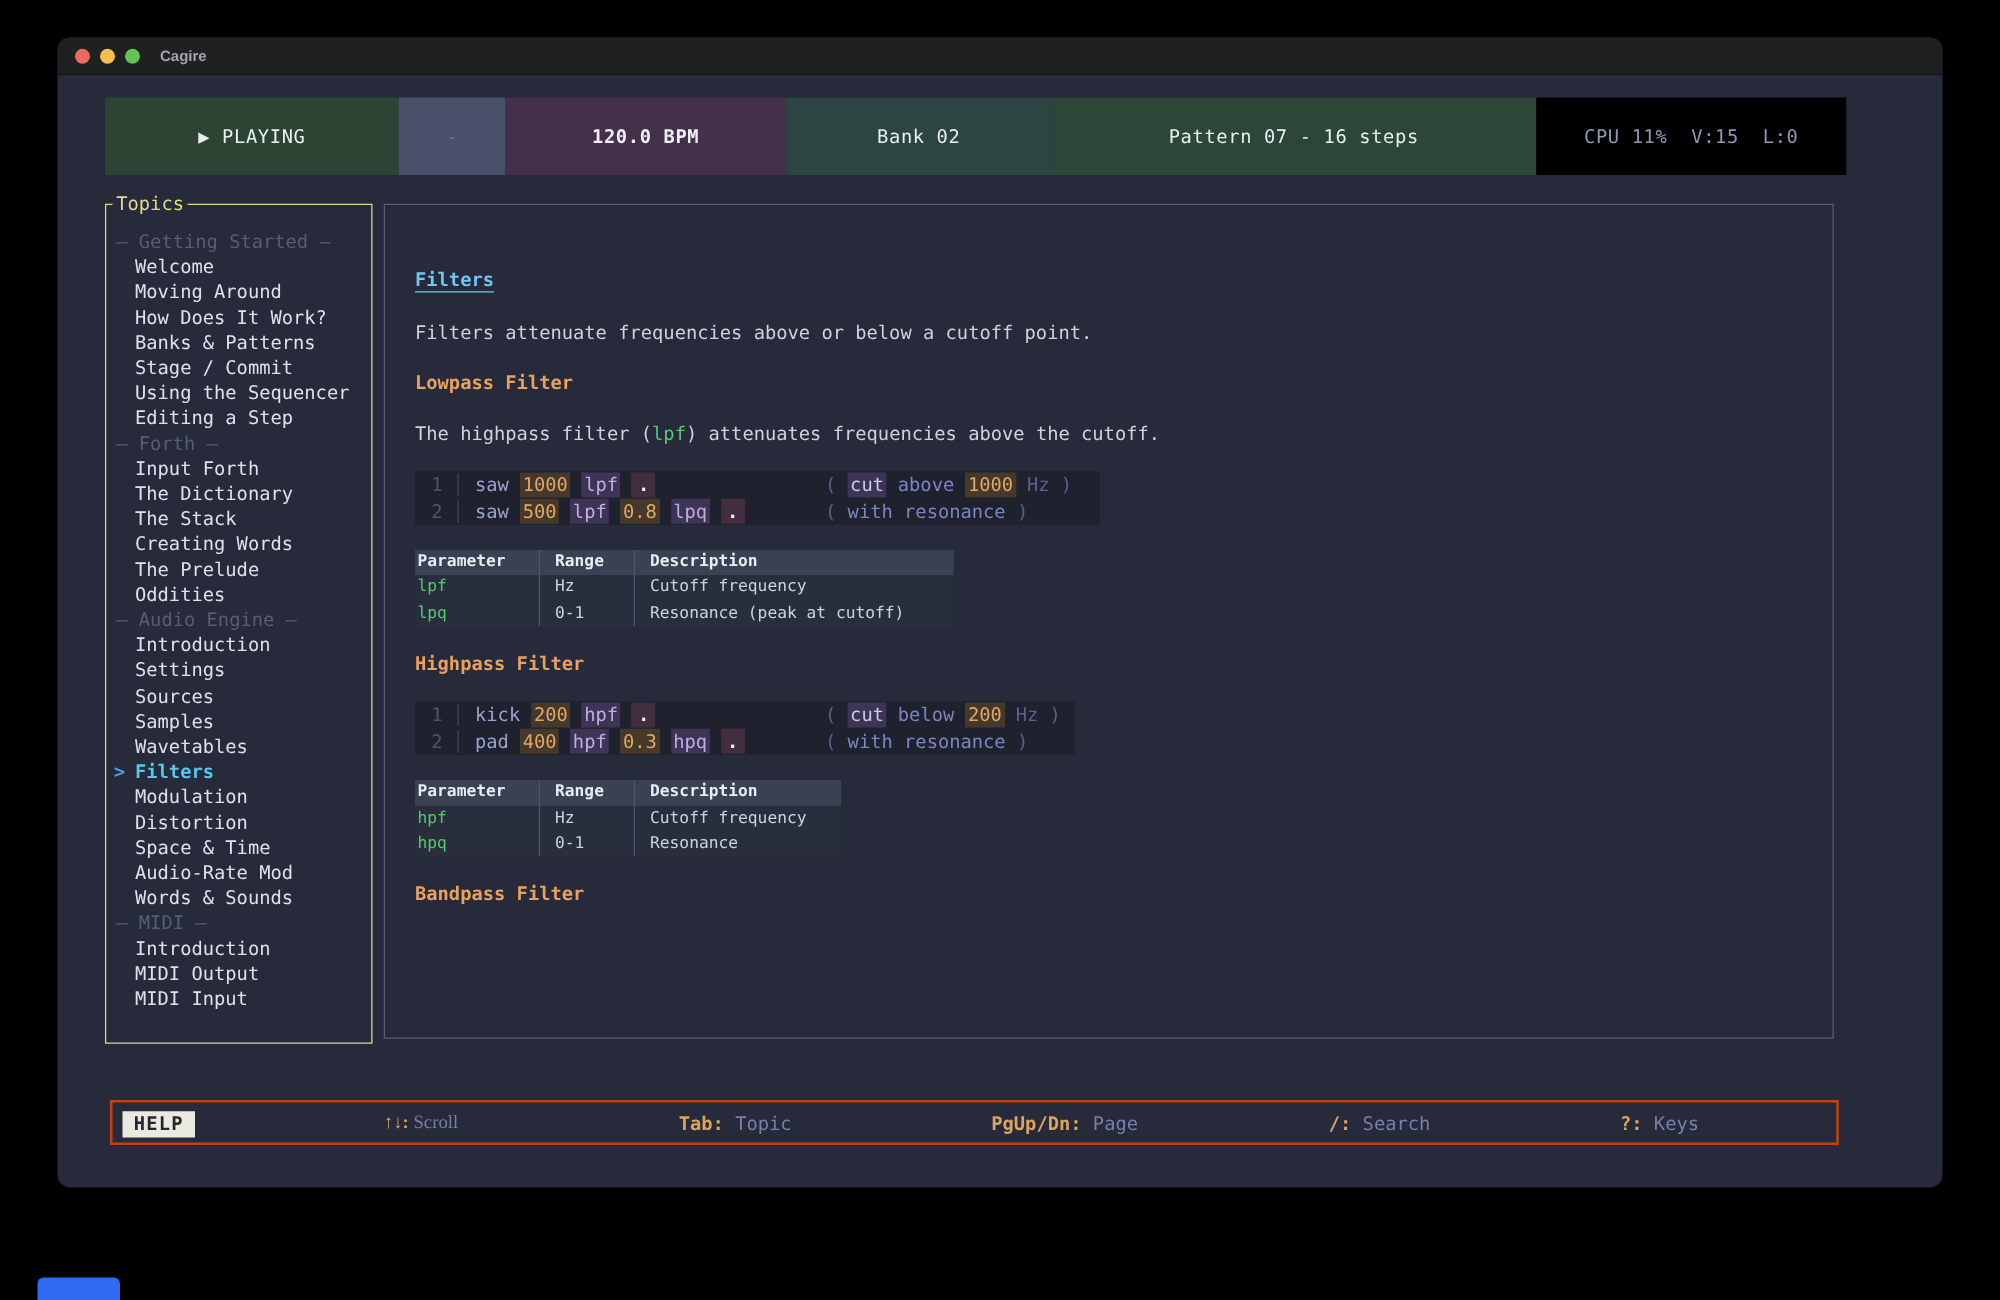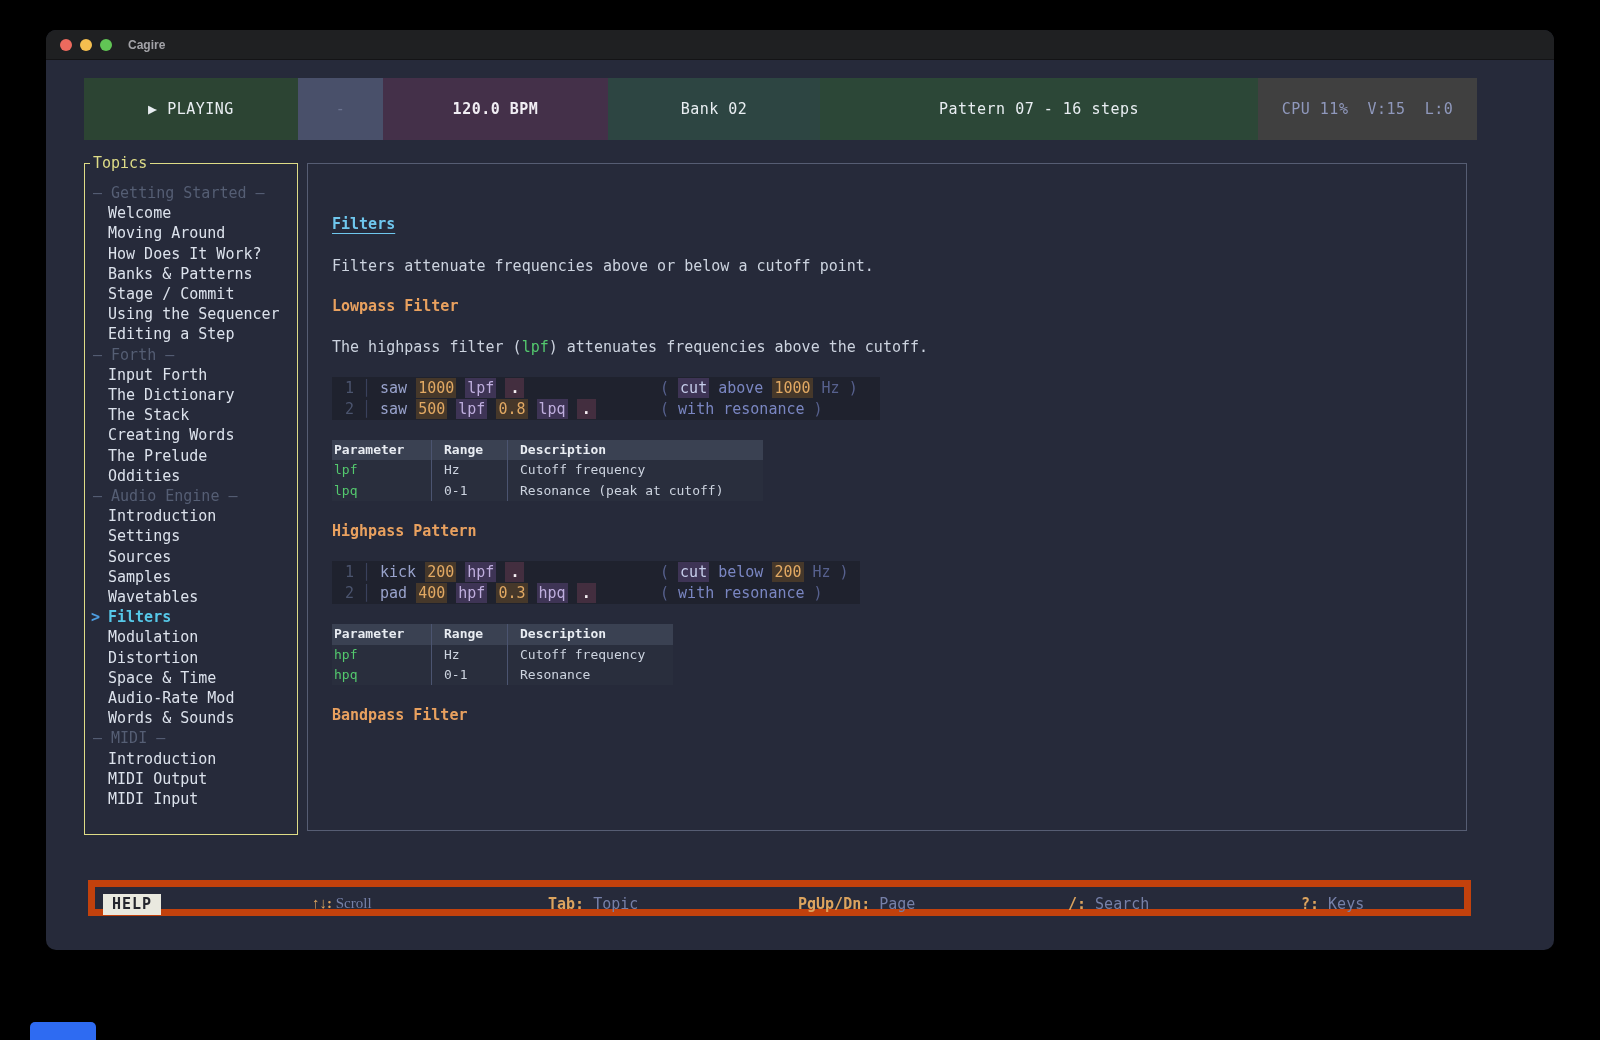--- a/index.html
+++ b/index.html
@@ -112,7 +112,7 @@
 
   <div class="term">
     <div class="statusbar" id="statusbar">
-        <div class="seg" style="background: rgb(44, 68, 51); color: rgb(233, 238, 242); width: 214px;">▶ PLAYING</div>
+        <div class="seg" style="background: rgb(44, 68, 51); color: rgb(233, 238, 242); width: 235px;">▶ PLAYING</div>
         <div class="seg" style="background: rgb(73, 80, 106); color: rgb(107, 115, 144); width: 85px;">-</div>
         <div class="seg bold" style="background: rgb(68, 48, 73); color: rgb(241, 238, 244); width: 225px;">120.0 BPM</div>
         <div class="seg" style="background: rgb(45, 69, 66); color: rgb(233, 238, 242); width: 212px;">Bank 02</div>

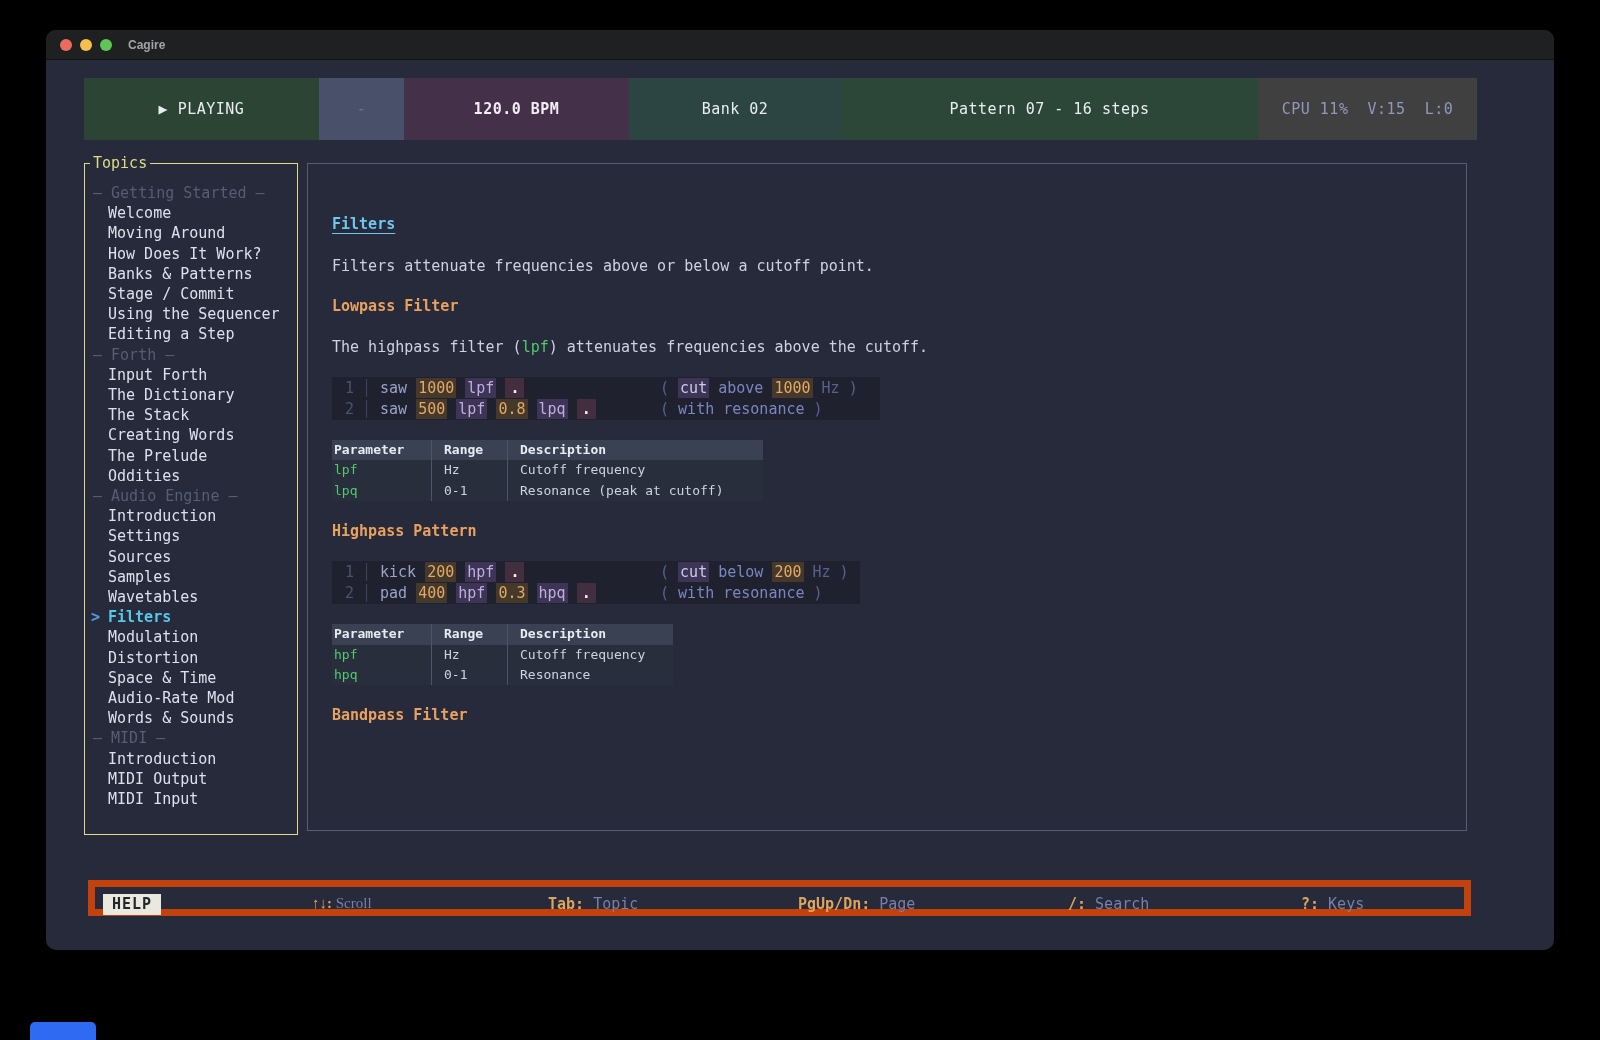--- a/index.html
+++ b/index.html
@@ -117,7 +117,7 @@
         <div class="seg bold" style="background: rgb(68, 48, 73); color: rgb(241, 238, 244); width: 225px;">120.0 BPM</div>
         <div class="seg" style="background: rgb(45, 69, 66); color: rgb(233, 238, 242); width: 212px;">Bank 02</div>
         <div class="seg" style="background: rgb(44, 71, 55); color: rgb(233, 238, 242); flex: 1 1 0%;">Pattern 07 - 16 steps</div>
-        <div class="seg" style="background: #404040; color: rgb(143, 152, 188); width: 219px;">CPU 11%  V:15  L:0</div>
+        <div class="seg" style="background: #000000; color: rgb(143, 152, 188); width: 248px;">CPU 11%  V:15  L:0</div>
       </div>
 
     <div class="mid">

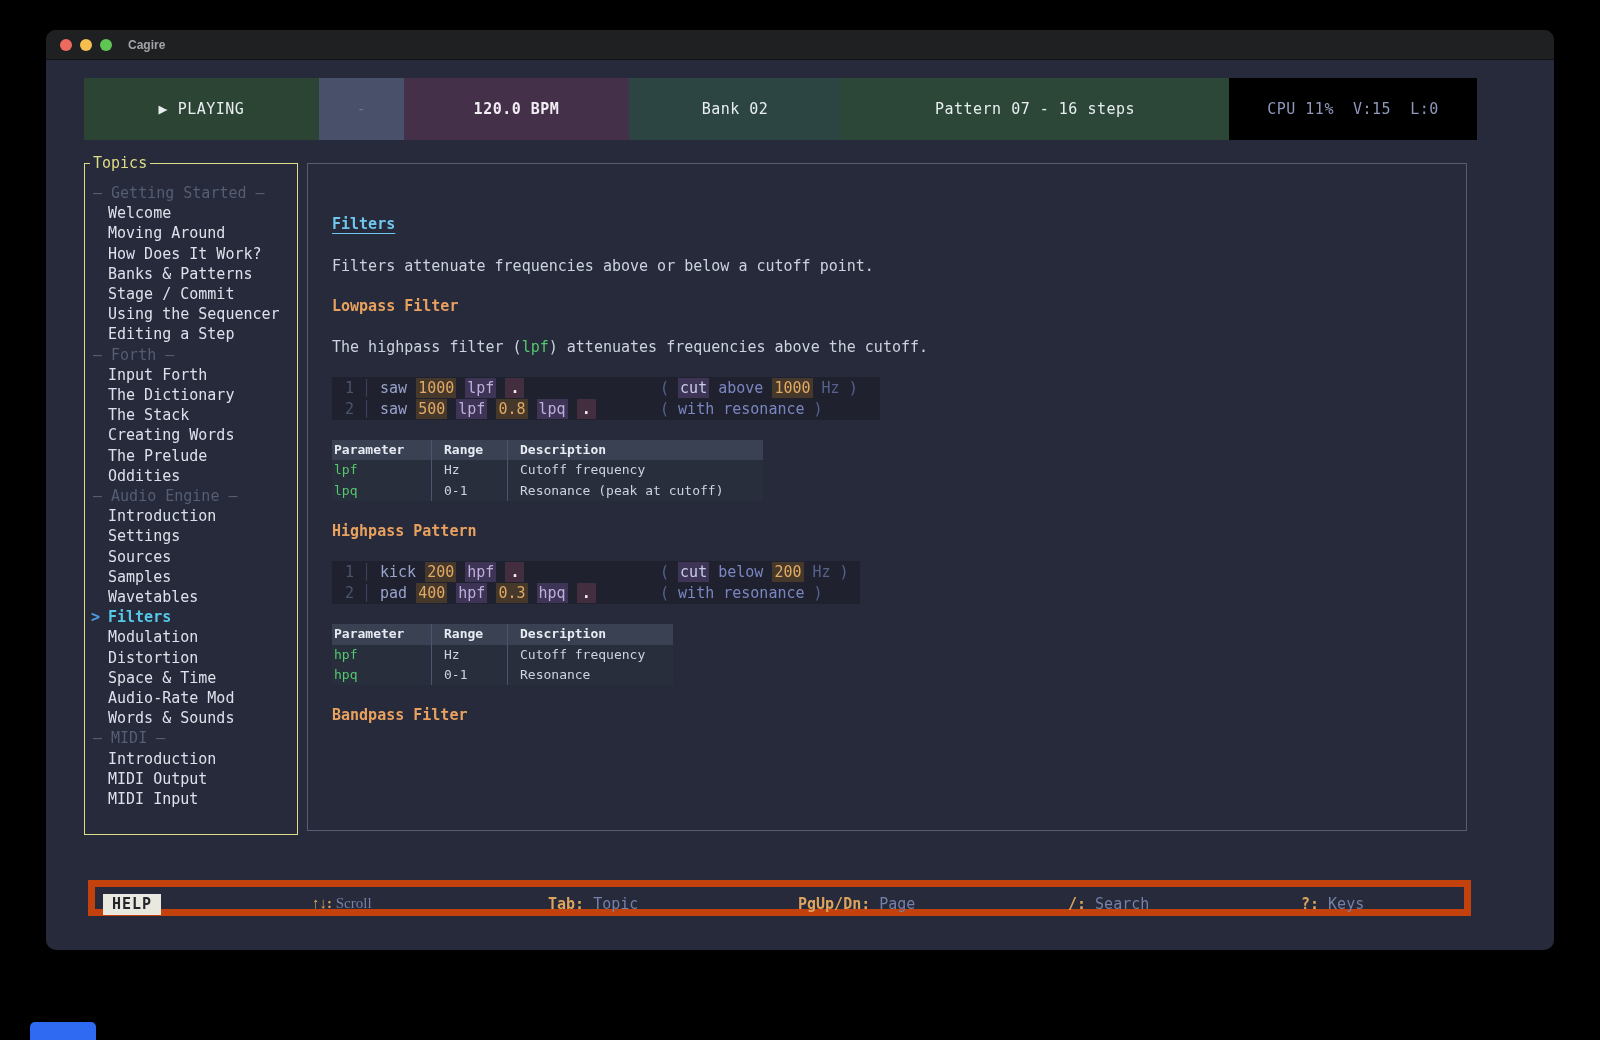--- a/index.html
+++ b/index.html
@@ -184,7 +184,7 @@
               <span class="tc tc3">Resonance (peak at cutoff)</span>
             </div>
           </div>
-          <div class="h2" style="margin-top: 20px;">Highpass Pattern</div>
+          <div class="h2" style="margin-top: 20px;">Highpass Filter</div>
           <div class="codeblock" style="margin-top: 20px; width: 528px;">
             <div class="codeline"><span class="ln">1</span><span class="pipe">│</span><span class="code-main"><span class="tk-src">kick</span><span> </span><span class="tk-num">200</span><span> </span><span class="tk-fn">hpf</span><span> </span><span class="tk-dot">.</span></span><span><span class="tk-cmt">( </span><span class="tk-cmthl">cut</span><span class="tk-cmt"> </span><span class="tk-cmtb">below</span><span class="tk-cmt"> </span><span class="tk-num">200</span><span class="tk-cmt"> Hz )</span></span></div>
             <div class="codeline"><span class="ln">2</span><span class="pipe">│</span><span class="code-main"><span class="tk-src">pad</span><span> </span><span class="tk-num">400</span><span> </span><span class="tk-fn">hpf</span><span> </span><span class="tk-num">0.3</span><span> </span><span class="tk-fn">hpq</span><span> </span><span class="tk-dot">.</span></span><span><span class="tk-cmt">( </span><span class="tk-cmtb">with resonance</span><span class="tk-cmt"> )</span></span></div>

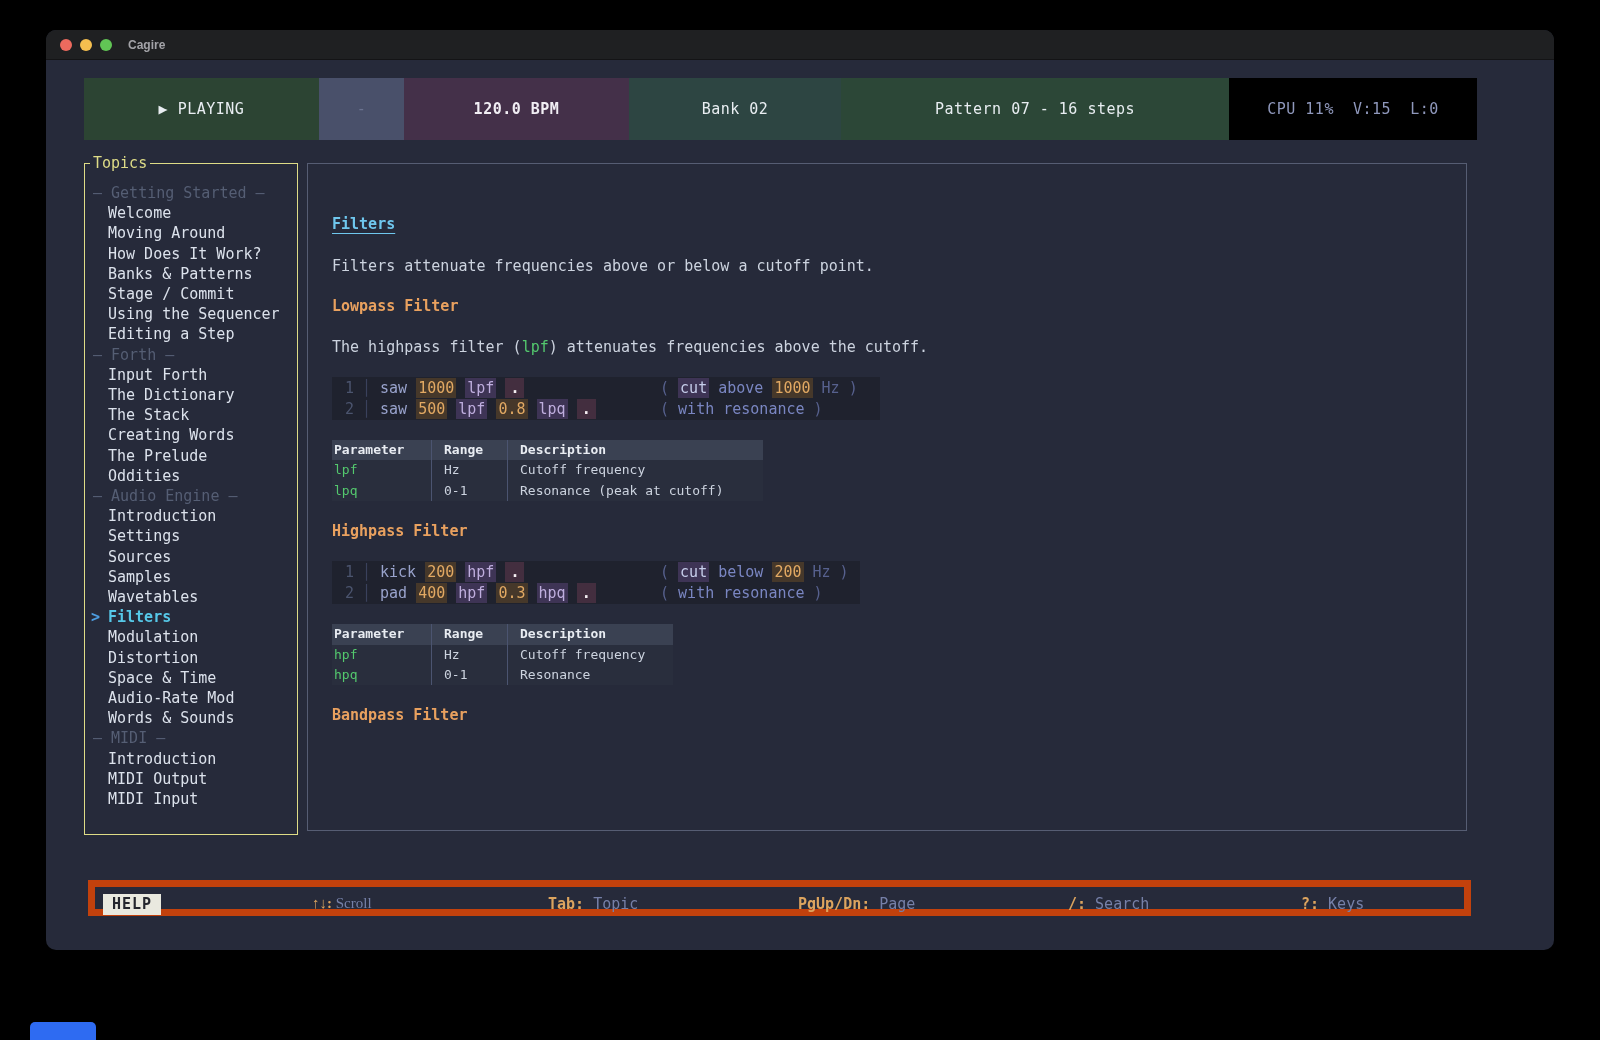--- a/index.html
+++ b/index.html
@@ -82,7 +82,7 @@
   
   .helpbar {
     position:relative; margin-top:45px; margin-left:4px; width:1383px; height:36px;
-    border:7px solid #c2410c; font-size:15px;
+    border:2px solid #c2410c; font-size:15px;
   }
   .help-badge {
     position:absolute; left:8px; top:7px; background:#e9e9df; color:#24262e;

